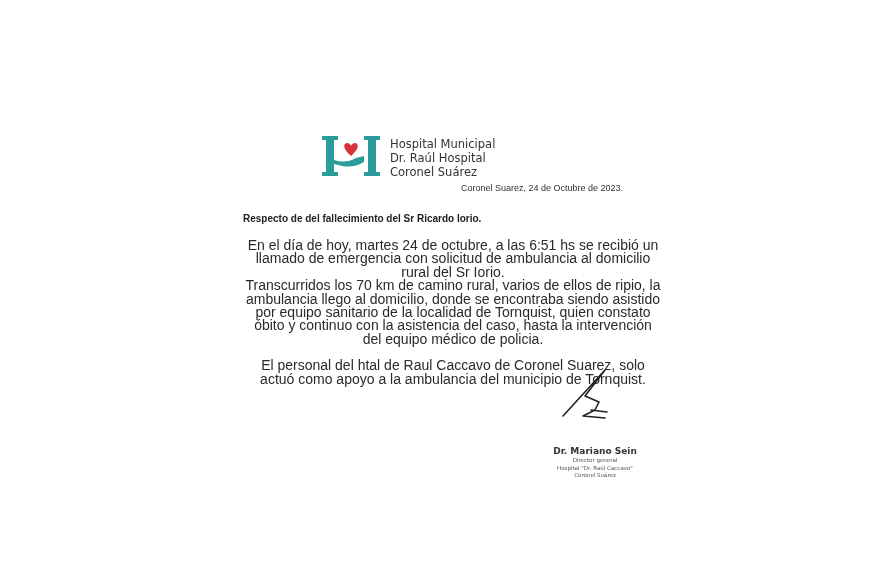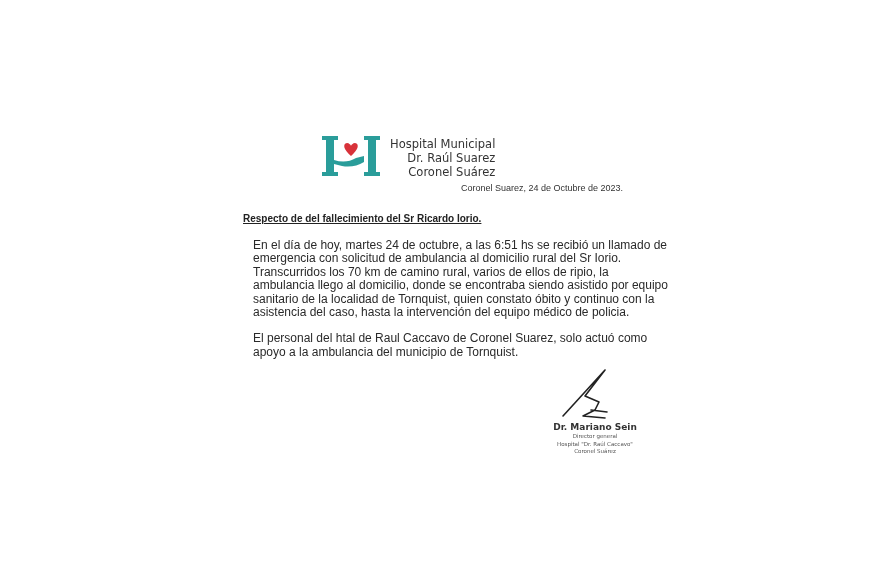--- a/index.html
+++ b/index.html
@@ -7,7 +7,7 @@
          font-family: "Liberation Sans", sans-serif; color: #222; }
   .logo { position: absolute; left: 320px; top: 134px; width: 62px; height: 44px; }
   .logo-text { position: absolute; left: 390px; top: 137px; font-family: "DejaVu Sans", sans-serif;
-               font-size: 11.5px; line-height: 14px; color: #333; text-align: right; }
+               font-size: 11.5px; line-height: 14px; color: #333; }
   .logo-text div { white-space: nowrap; }
   .date { position: absolute; left: 461px; top: 183px; font-size: 9px; color: #333; white-space: nowrap; }
   .subject { position: absolute; left: 243px; top: 213px; font-size: 10px; font-weight: bold;

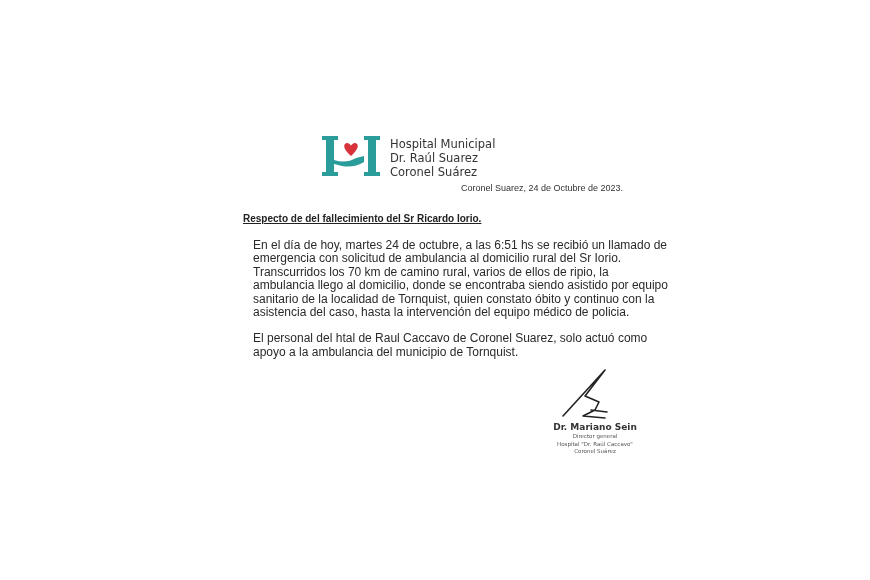--- a/index.html
+++ b/index.html
@@ -39,7 +39,7 @@
 
 <div class="logo-text">
   <div>Hospital Municipal</div>
-  <div>Dr. Raúl Suarez</div>
+  <div>Dr. Raúl Hospital</div>
   <div>Coronel Suárez</div>
 </div>
 

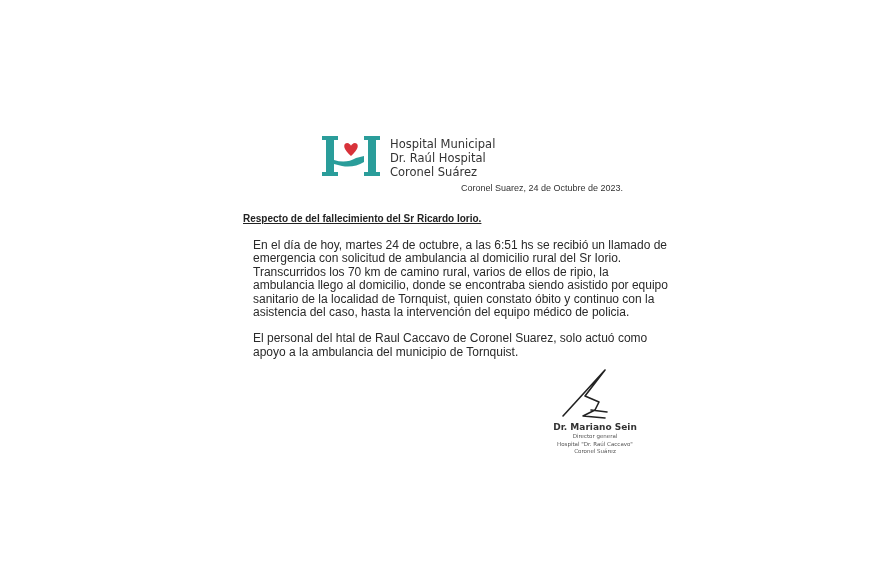--- a/index.html
+++ b/index.html
@@ -11,7 +11,7 @@
   .logo-text div { white-space: nowrap; }
   .date { position: absolute; left: 461px; top: 183px; font-size: 9px; color: #333; white-space: nowrap; }
   .subject { position: absolute; left: 243px; top: 213px; font-size: 10px; font-weight: bold;
-             text-decoration: underline; color: #222; white-space: nowrap; }
+             color: #222; white-space: nowrap; }
   .body { position: absolute; left: 253px; top: 239px; width: 420px; font-size: 12px; line-height: 13.4px; color: #2a2a2a; }
   .body p { margin: 0; }
   .gap { height: 13px; }

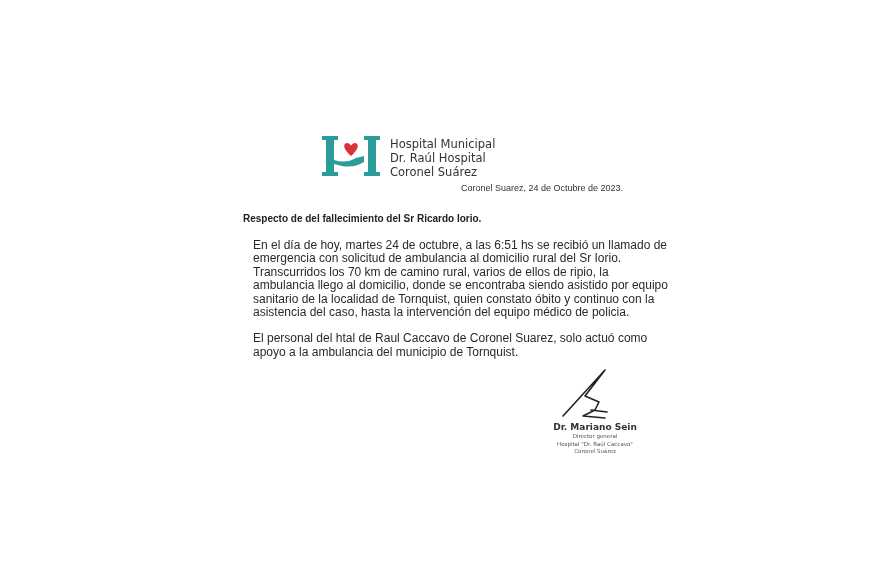--- a/index.html
+++ b/index.html
@@ -12,7 +12,7 @@
   .date { position: absolute; left: 461px; top: 183px; font-size: 9px; color: #333; white-space: nowrap; }
   .subject { position: absolute; left: 243px; top: 213px; font-size: 10px; font-weight: bold;
              color: #222; white-space: nowrap; }
-  .body { position: absolute; left: 253px; top: 239px; width: 420px; font-size: 12px; line-height: 13.4px; color: #2a2a2a; }
+  .body { position: absolute; left: 243px; top: 239px; width: 420px; font-size: 14px; line-height: 13.4px; color: #2a2a2a; text-align: center; }
   .body p { margin: 0; }
   .gap { height: 13px; }
   .sig { position: absolute; left: 555px; top: 366px; width: 75px; height: 56px; }

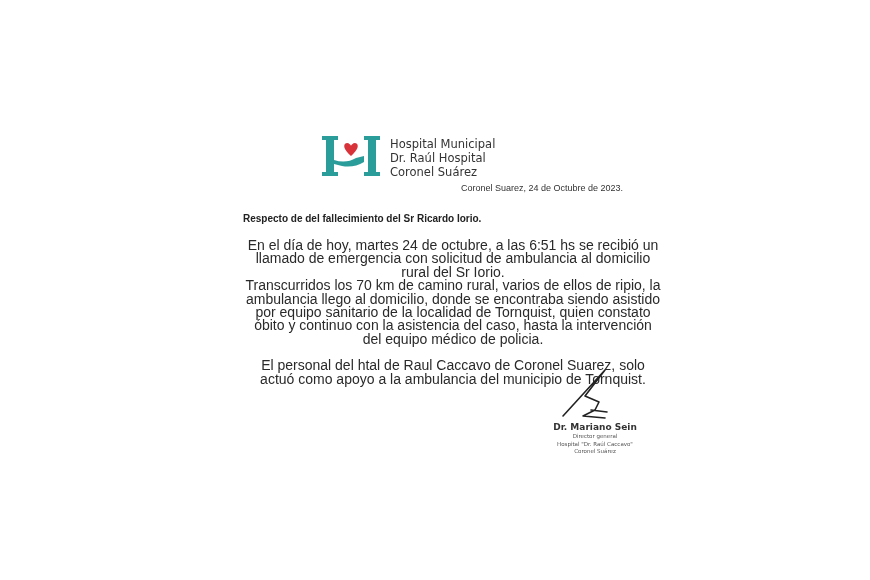--- a/index.html
+++ b/index.html
@@ -18,7 +18,7 @@
   .sig { position: absolute; left: 555px; top: 366px; width: 75px; height: 56px; }
   .sig-block { position: absolute; left: 540px; top: 422px; width: 110px; text-align: center;
                font-family: "DejaVu Sans", sans-serif; color: #333; }
-  .sig-name { font-size: 9px; font-weight: bold; line-height: 11px; }
+  .sig-name { font-size: 9px; font-weight: bold; line-height: 11px; margin-top: 24px; }
   .sig-sub { font-size: 5.5px; line-height: 7.5px; color: #555; }
 </style>
 </head>

